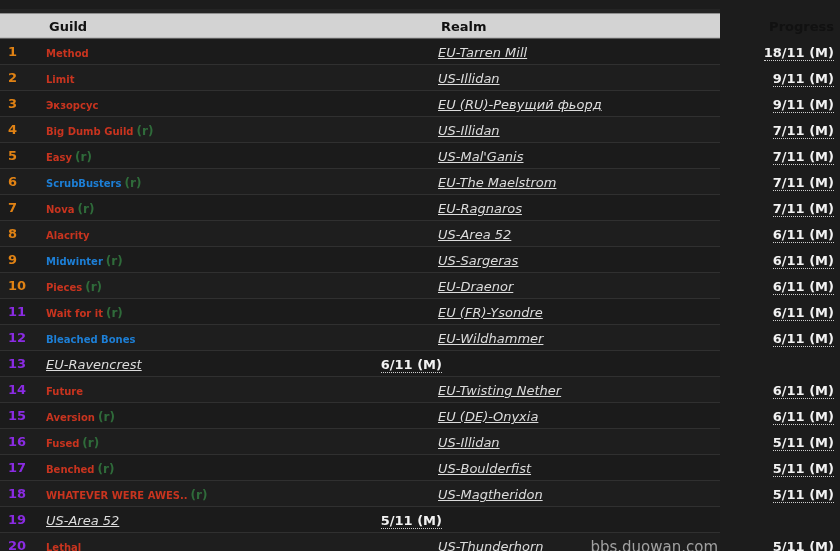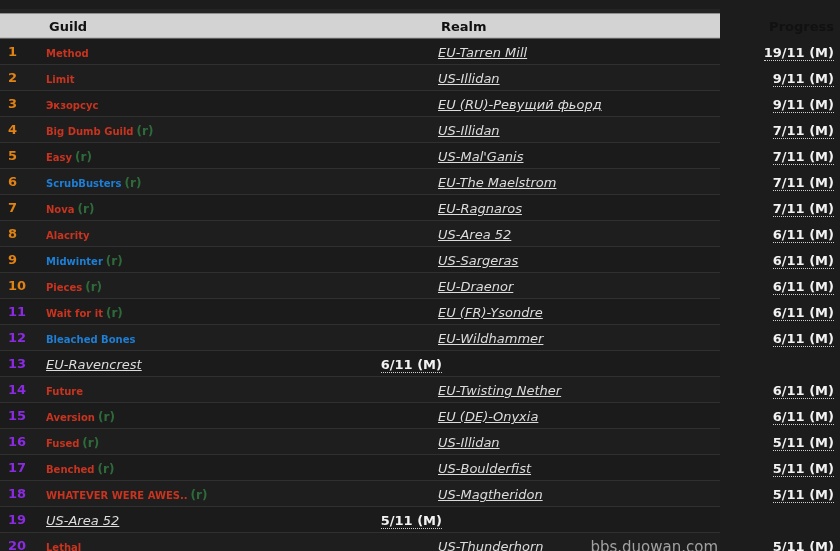--- a/index.html
+++ b/index.html
@@ -138,7 +138,7 @@
         <div class="c-rank rank gold">1</div>
         <div class="c-guild"><span class="guild horde">Method</span></div>
         <div class="c-realm"><span class="realm">EU-Tarren Mill</span></div>
-        <div class="c-prog"><span class="progress">19/11 (M)</span></div>
+        <div class="c-prog"><span class="progress">18/11 (M)</span></div>
       </div>
       <div class="row">
         <div class="c-rank rank gold">2</div>

